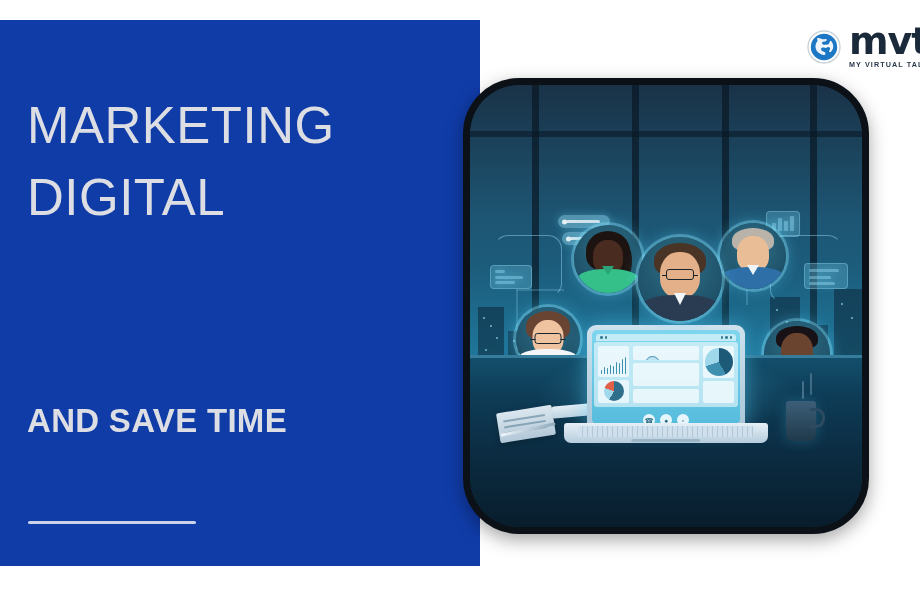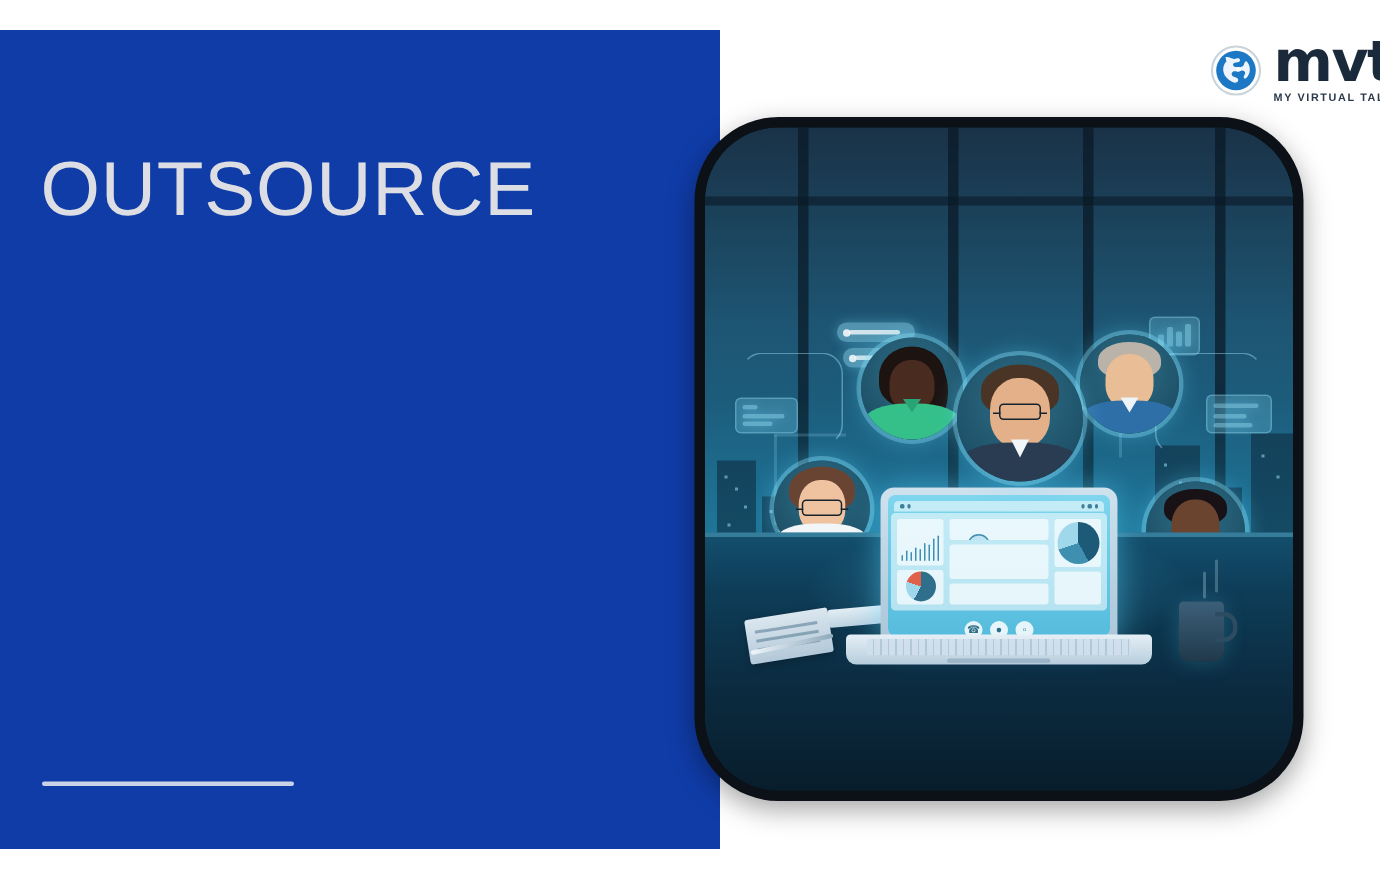--- a/index.html
+++ b/index.html
@@ -165,7 +165,7 @@
   <div class="blue-panel">
 
     <div class="headline-block">
-      <div class="h-line">OUTSOURCE</div>
+      <div class="h-line">MARKETING</div>
     </div>
 
     <div class="sub-block">

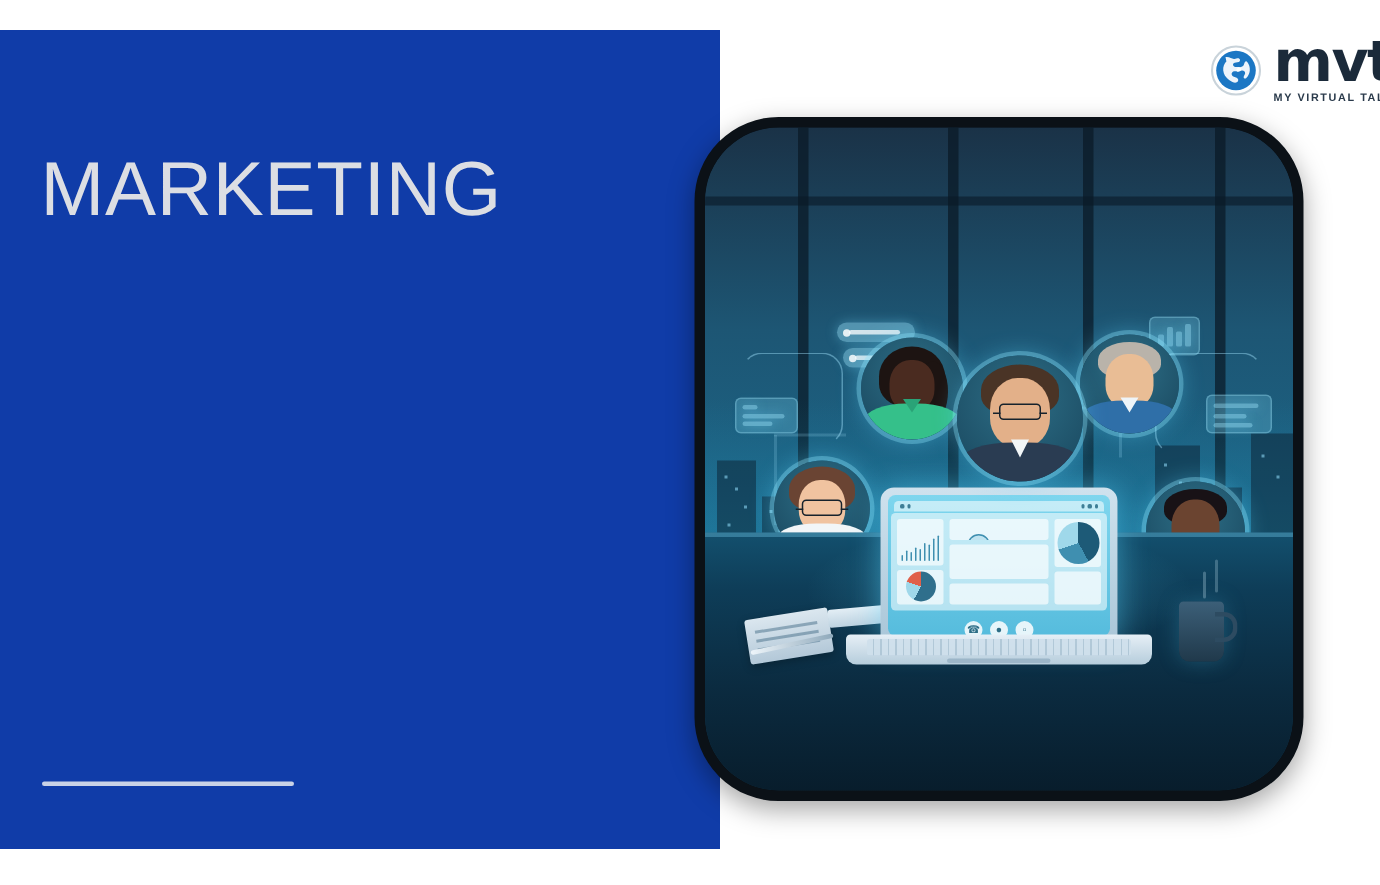--- a/index.html
+++ b/index.html
@@ -166,6 +166,7 @@
 
     <div class="headline-block">
       <div class="h-line">MARKETING</div>
+      <div class="h-line">DIGITAL</div>
     </div>
 
     <div class="sub-block">

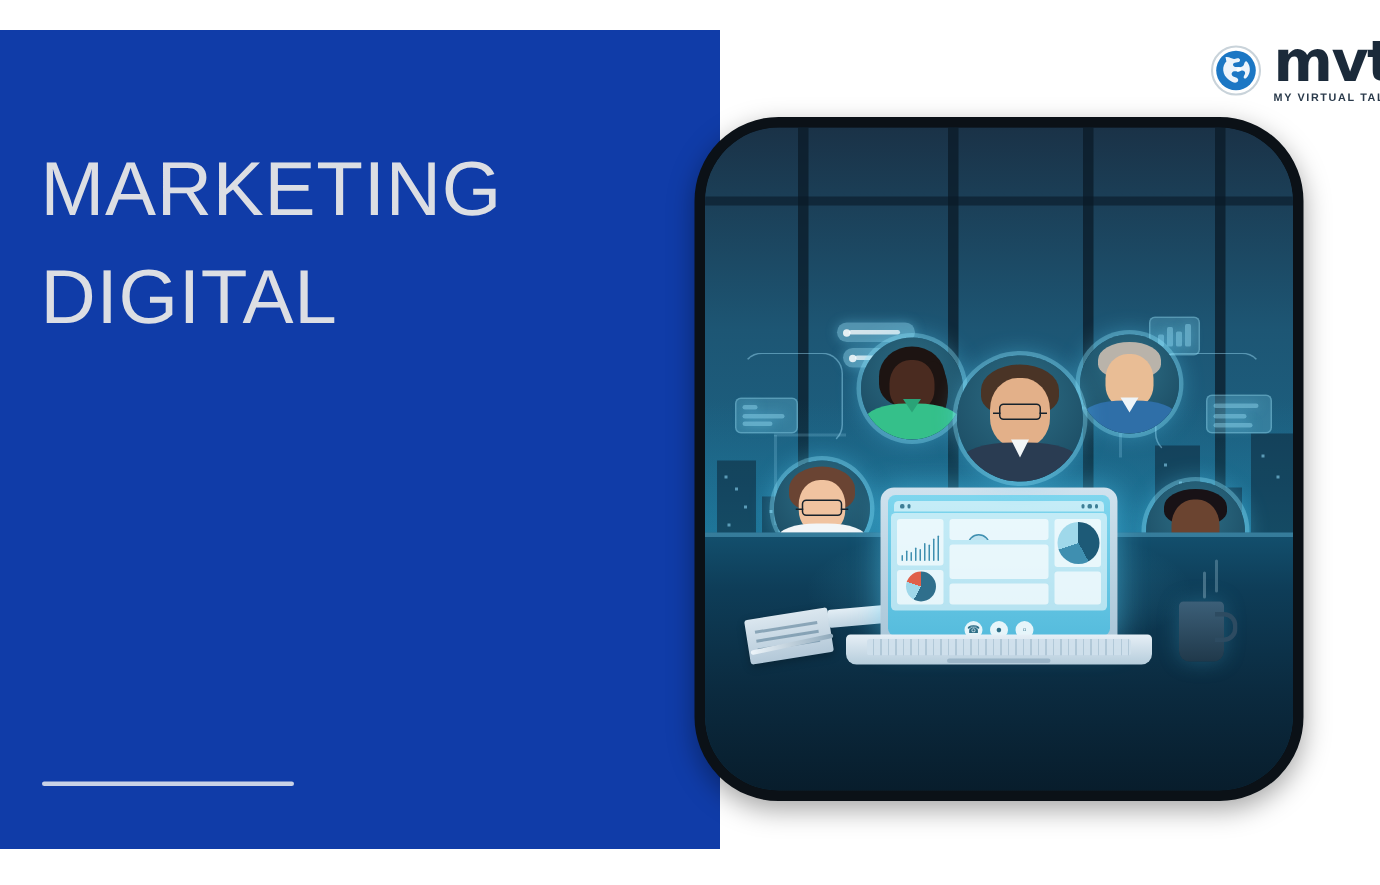--- a/index.html
+++ b/index.html
@@ -170,6 +170,7 @@
     </div>
 
     <div class="sub-block">
+      <div class="s-line">AND SAVE TIME</div>
     </div>
 
     <div class="rule"></div>

